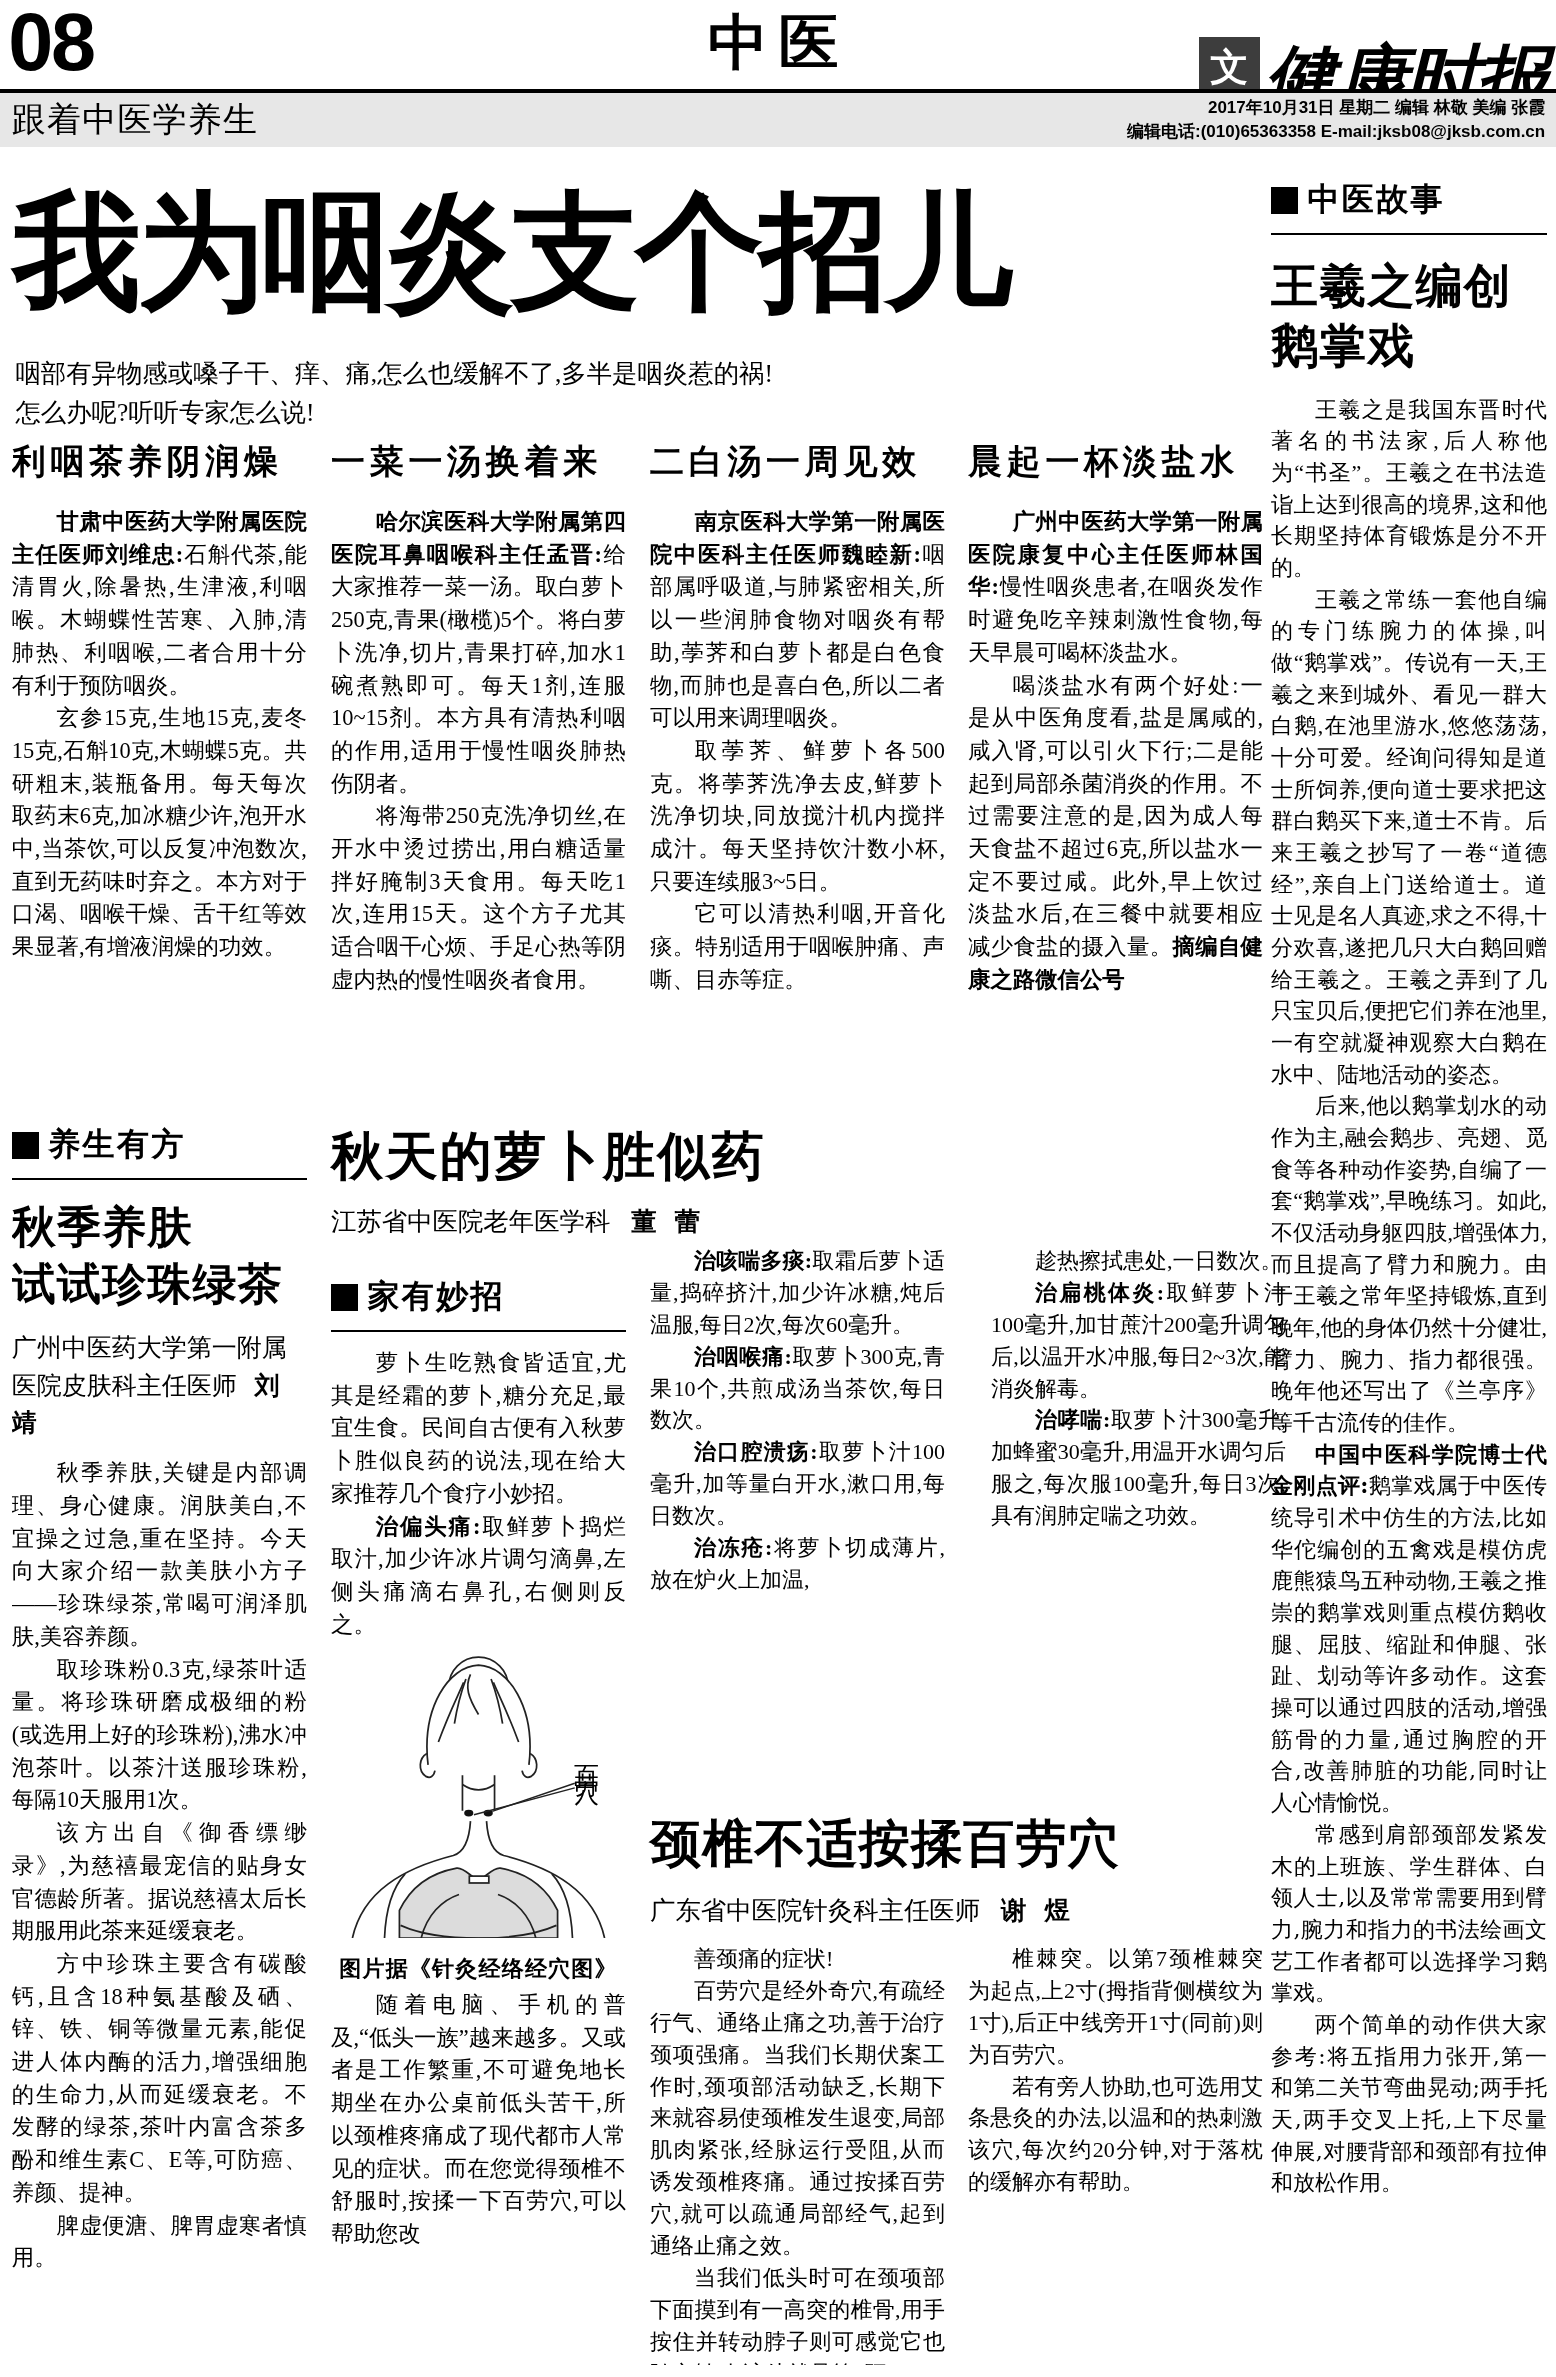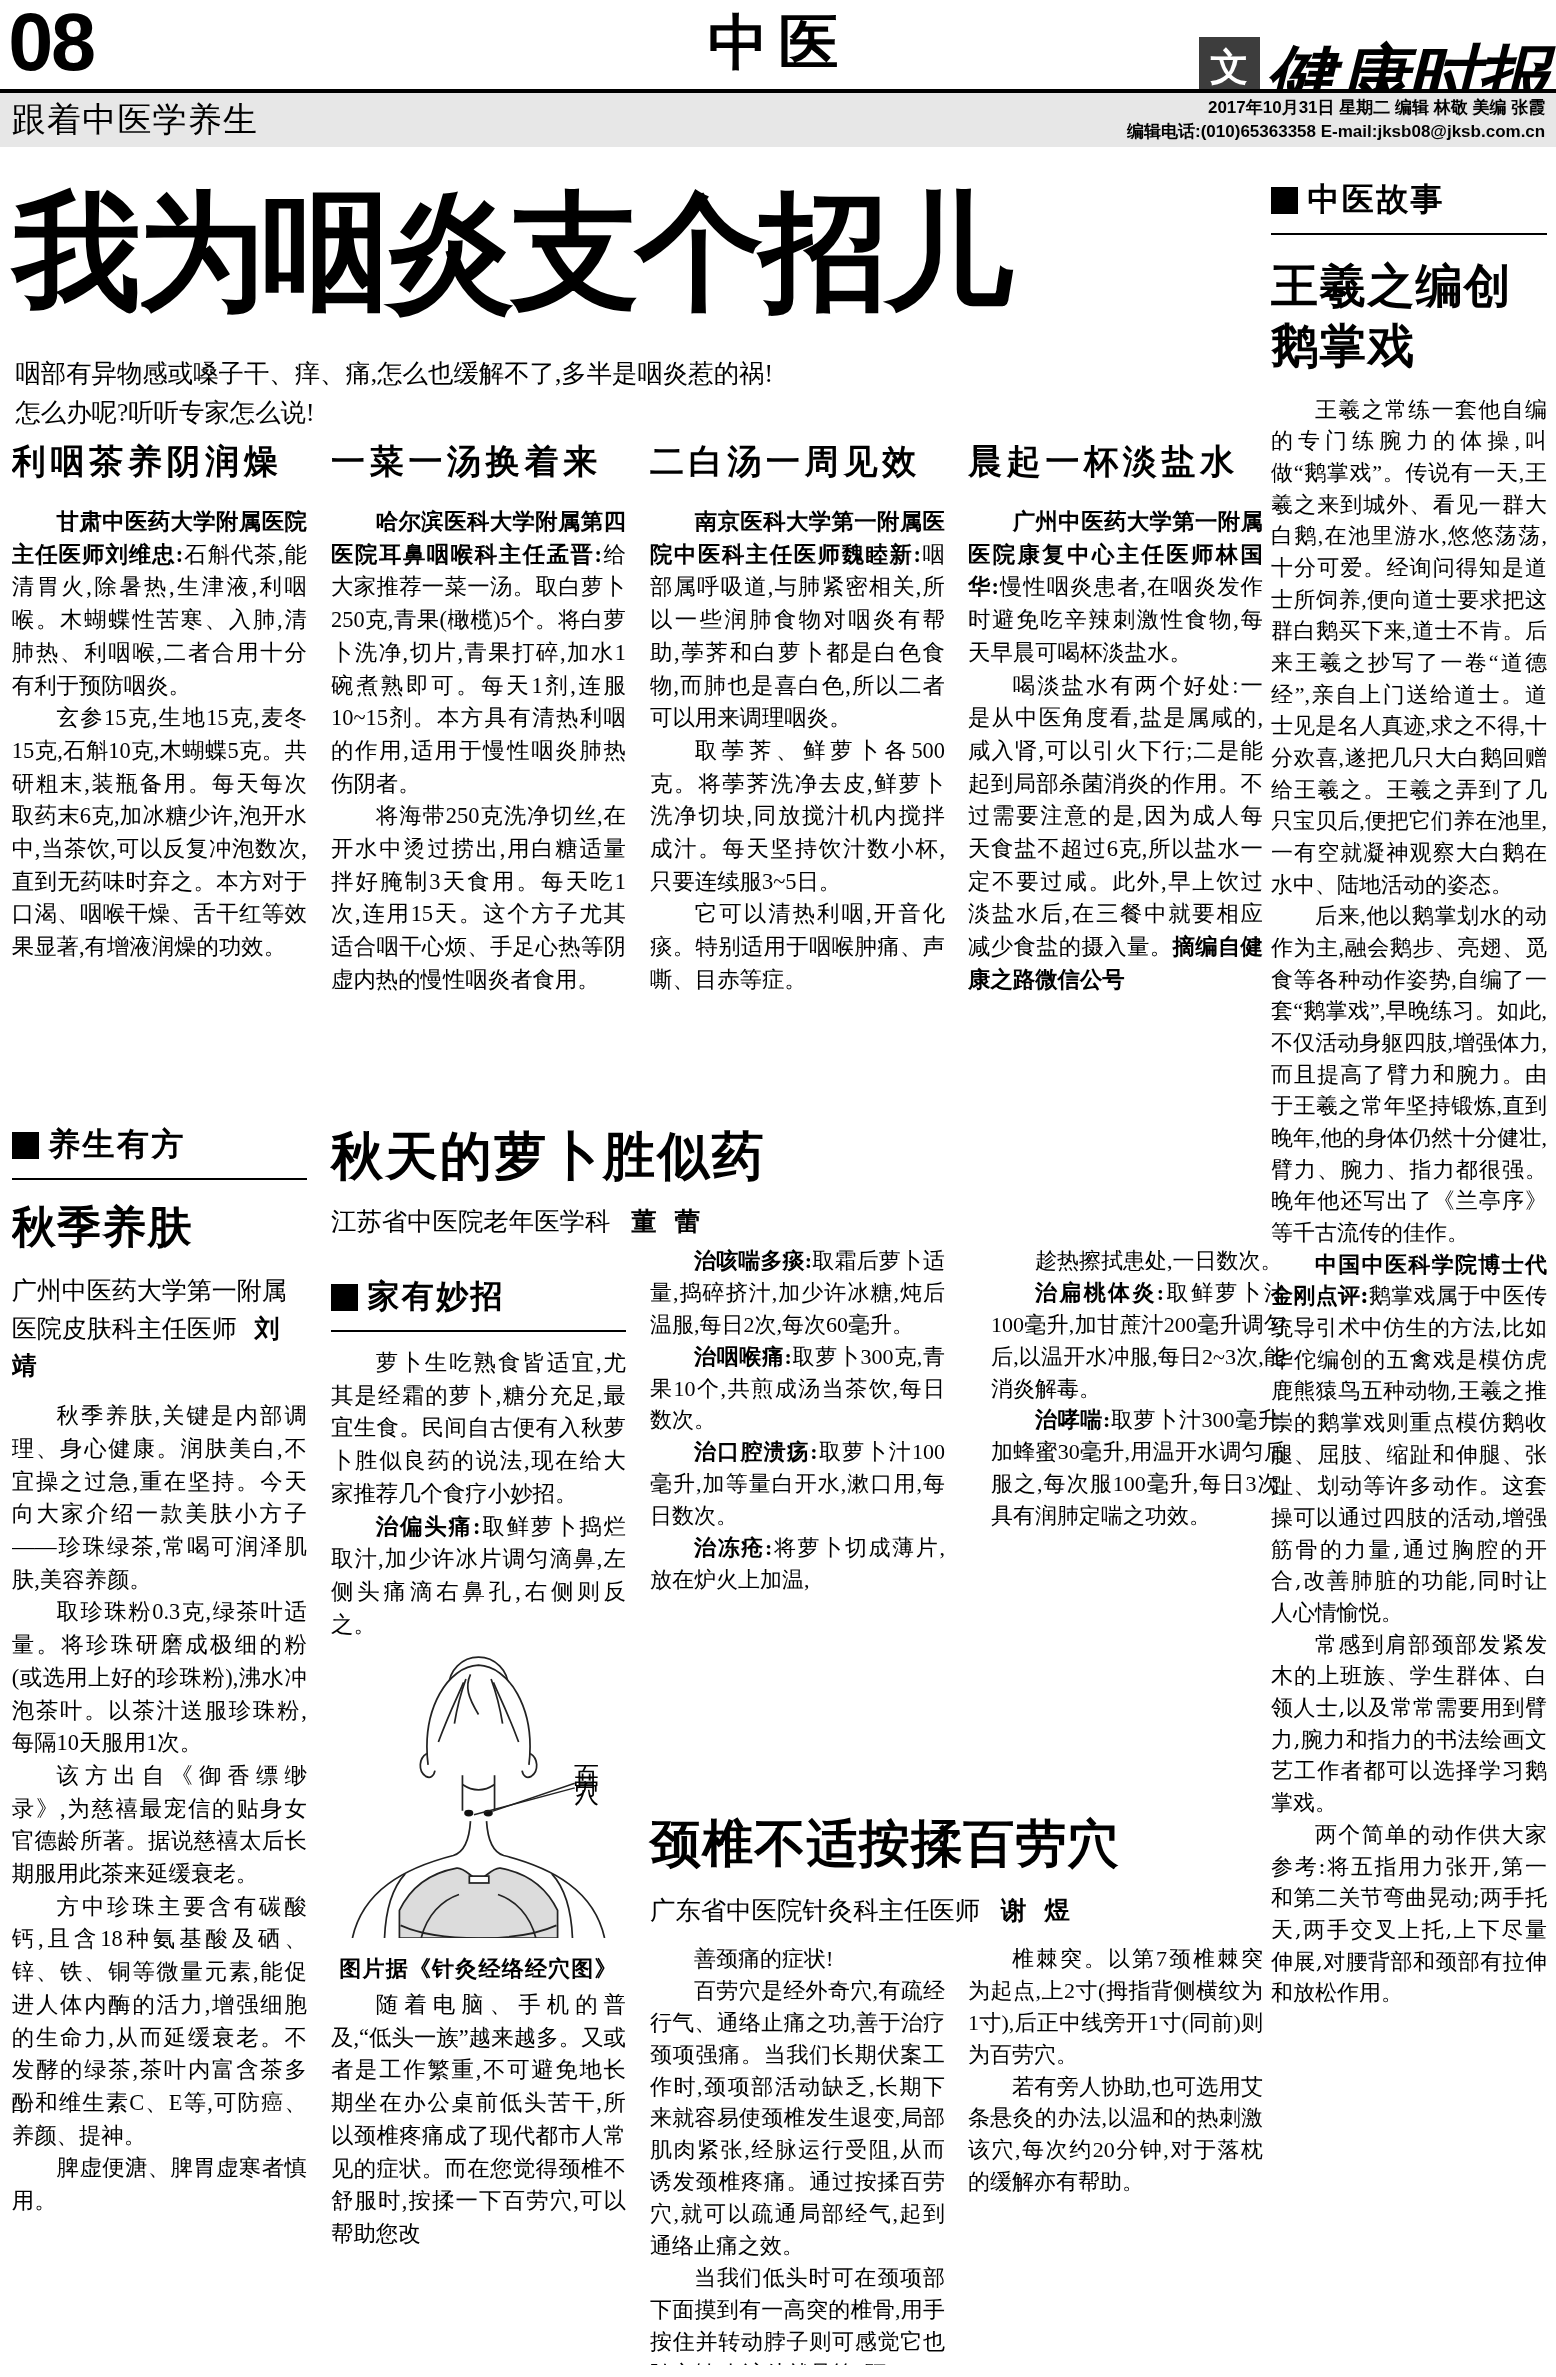--- a/index.html
+++ b/index.html
@@ -254,6 +254,7 @@
       <div>王羲之编创</div>
       <div>鹅掌戏</div>
     </div>
+    <p class="t">王羲之是我国东晋时代著名的书法家,后人称他为“书圣”。王羲之在书法造诣上达到很高的境界,这和他长期坚持体育锻炼是分不开的。</p>
     <p class="t">王羲之常练一套他自编的专门练腕力的体操,叫做“鹅掌戏”。传说有一天,王羲之来到城外、看见一群大白鹅,在池里游水,悠悠荡荡,十分可爱。经询问得知是道士所饲养,便向道士要求把这群白鹅买下来,道士不肯。后来王羲之抄写了一卷“道德经”,亲自上门送给道士。道士见是名人真迹,求之不得,十分欢喜,遂把几只大白鹅回赠给王羲之。王羲之弄到了几只宝贝后,便把它们养在池里,一有空就凝神观察大白鹅在水中、陆地活动的姿态。</p>
     <p class="t">后来,他以鹅掌划水的动作为主,融会鹅步、亮翅、觅食等各种动作姿势,自编了一套“鹅掌戏”,早晚练习。如此,不仅活动身躯四肢,增强体力,而且提高了臂力和腕力。由于王羲之常年坚持锻炼,直到晚年,他的身体仍然十分健壮,臂力、腕力、指力都很强。晚年他还写出了《兰亭序》等千古流传的佳作。</p>
     <p class="t kai"><strong>中国中医科学院博士代金刚点评:</strong><span>鹅掌戏属于中医传统导引术中仿生的方法,比如华佗编创的五禽戏是模仿虎鹿熊猿鸟五种动物,王羲之推崇的鹅掌戏则重点模仿鹅收腿、屈肢、缩趾和伸腿、张趾、划动等许多动作。这套操可以通过四肢的活动,增强筋骨的力量,通过胸腔的开合,改善肺脏的功能,同时让人心情愉悦。</span></p>

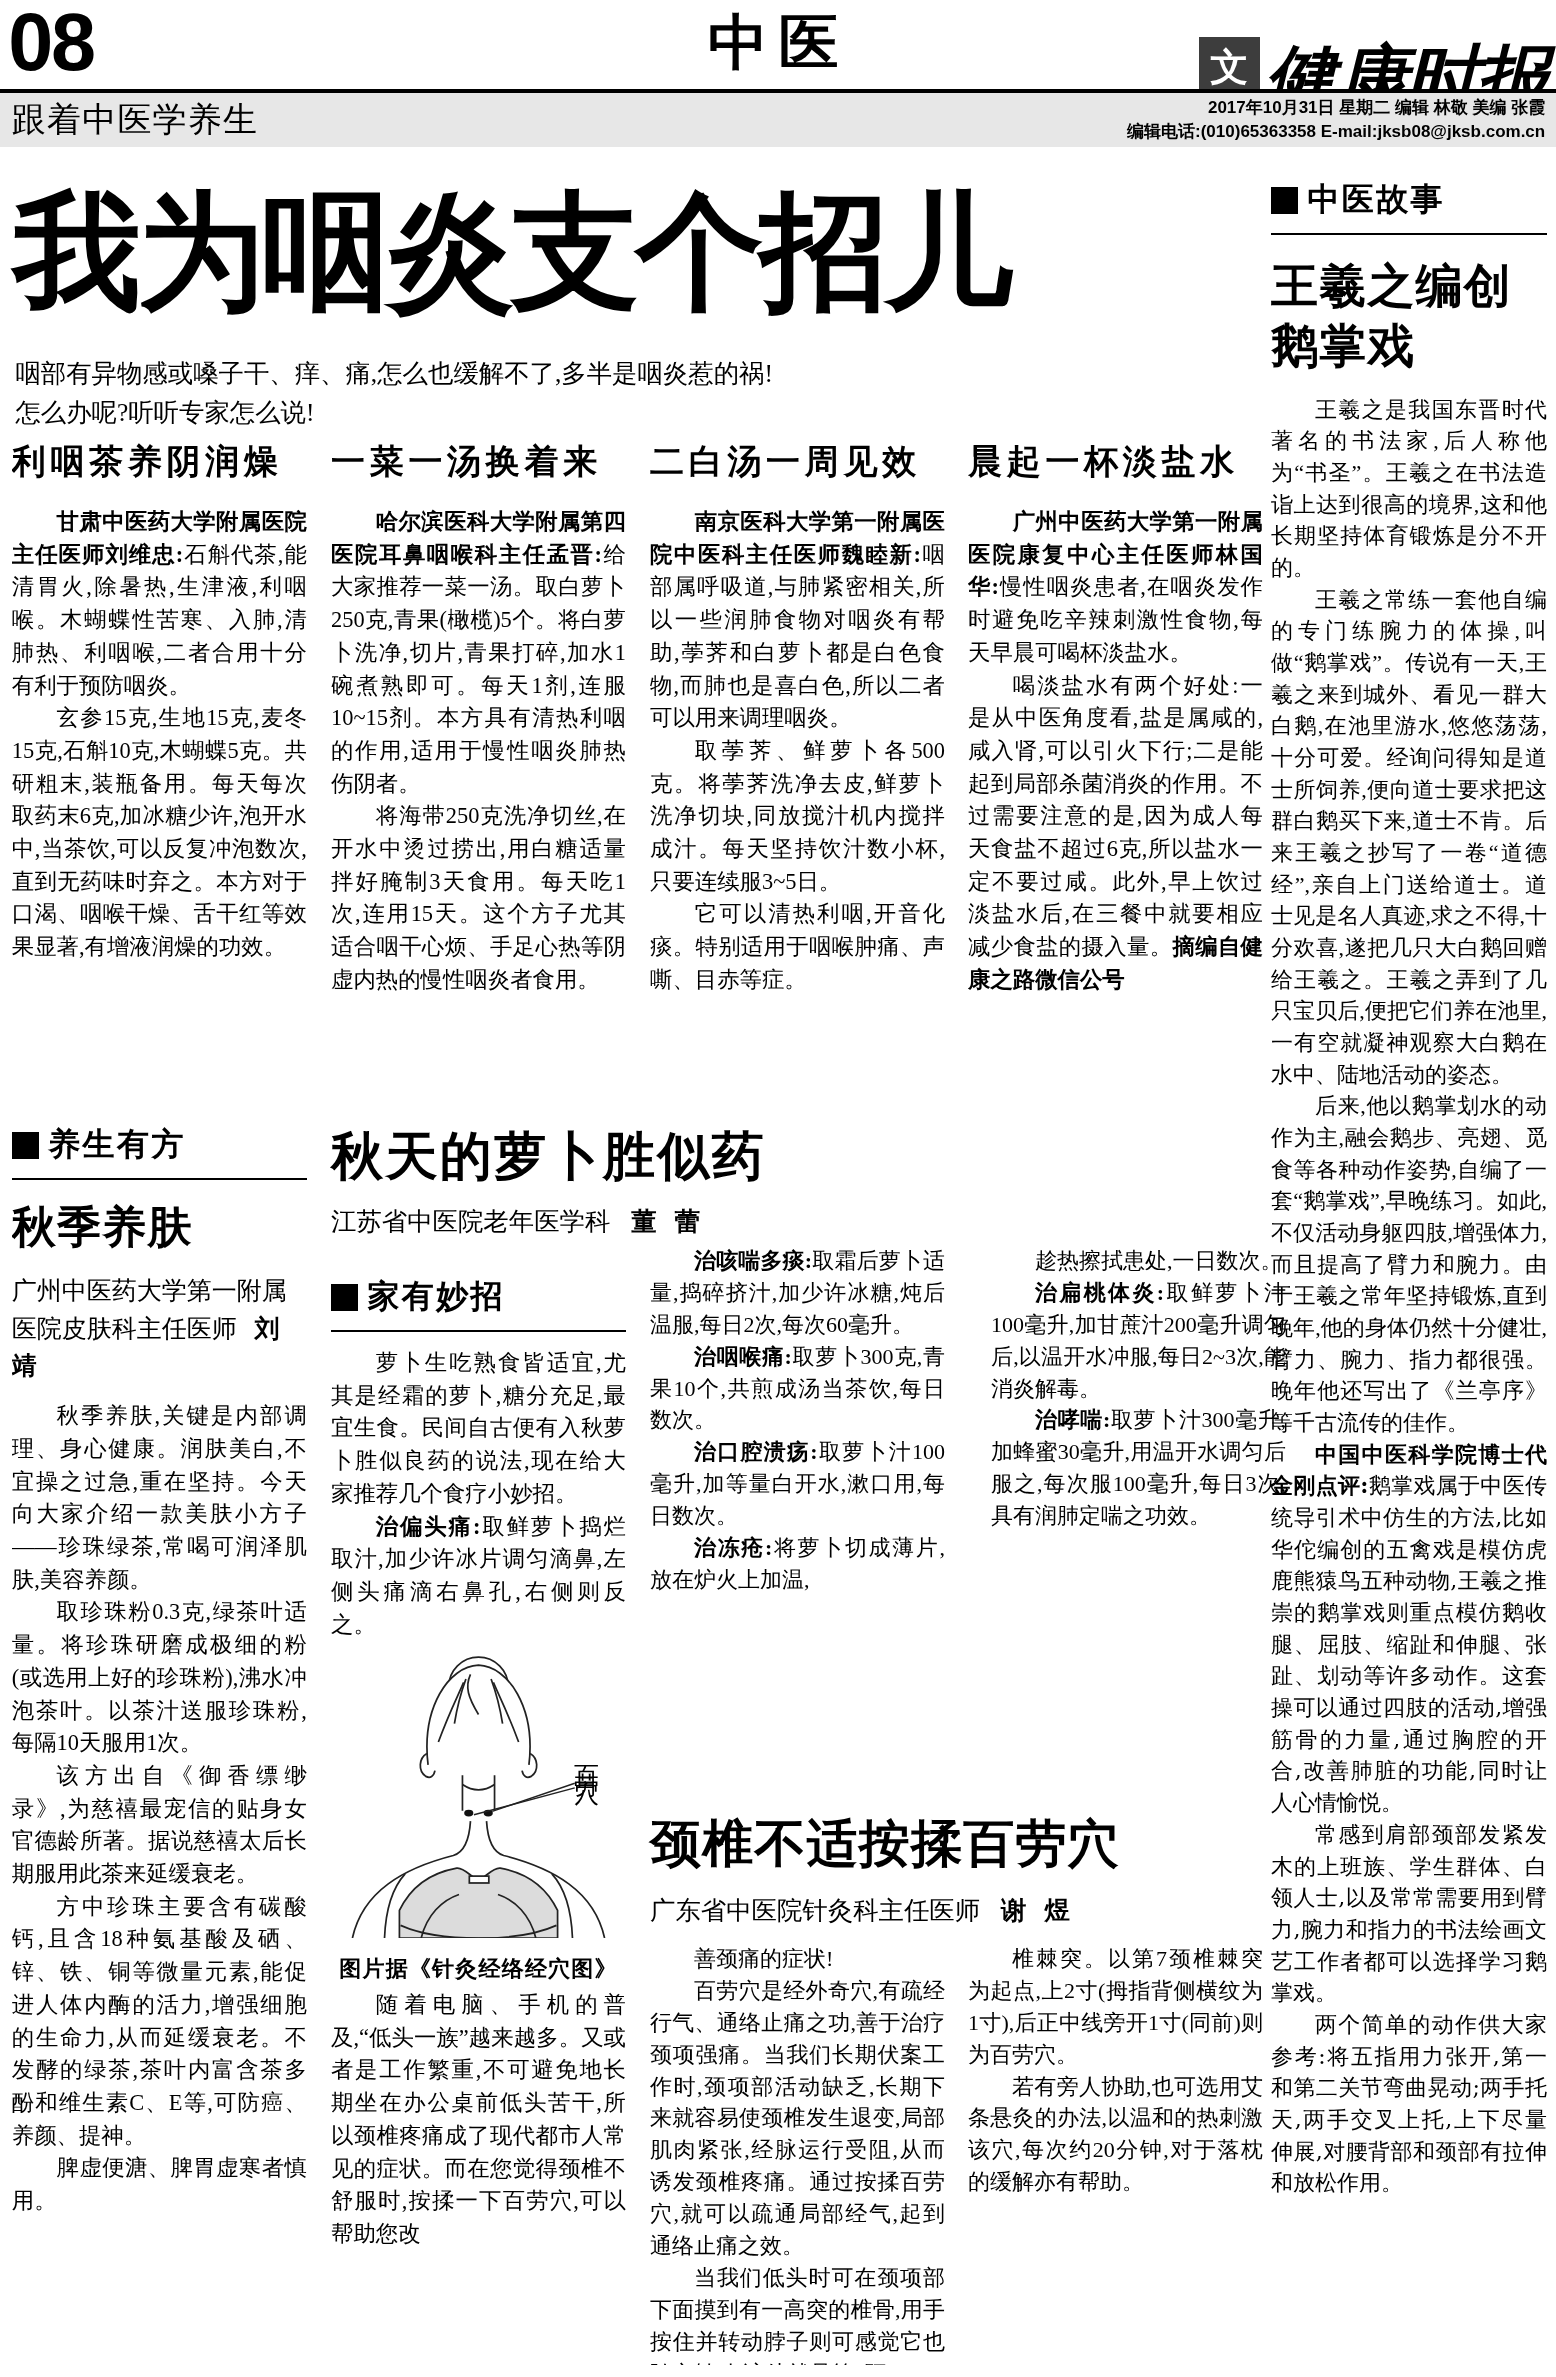--- a/index.html
+++ b/index.html
@@ -149,6 +149,7 @@
     </div>
     <div class="ptitle">
       <div>秋季养肤</div>
+      <div>试试珍珠绿茶</div>
     </div>
     <div class="byline">
       <span>广州中医药大学第一附属医院皮肤科主任医师</span><span class="nm">刘 靖</span>

